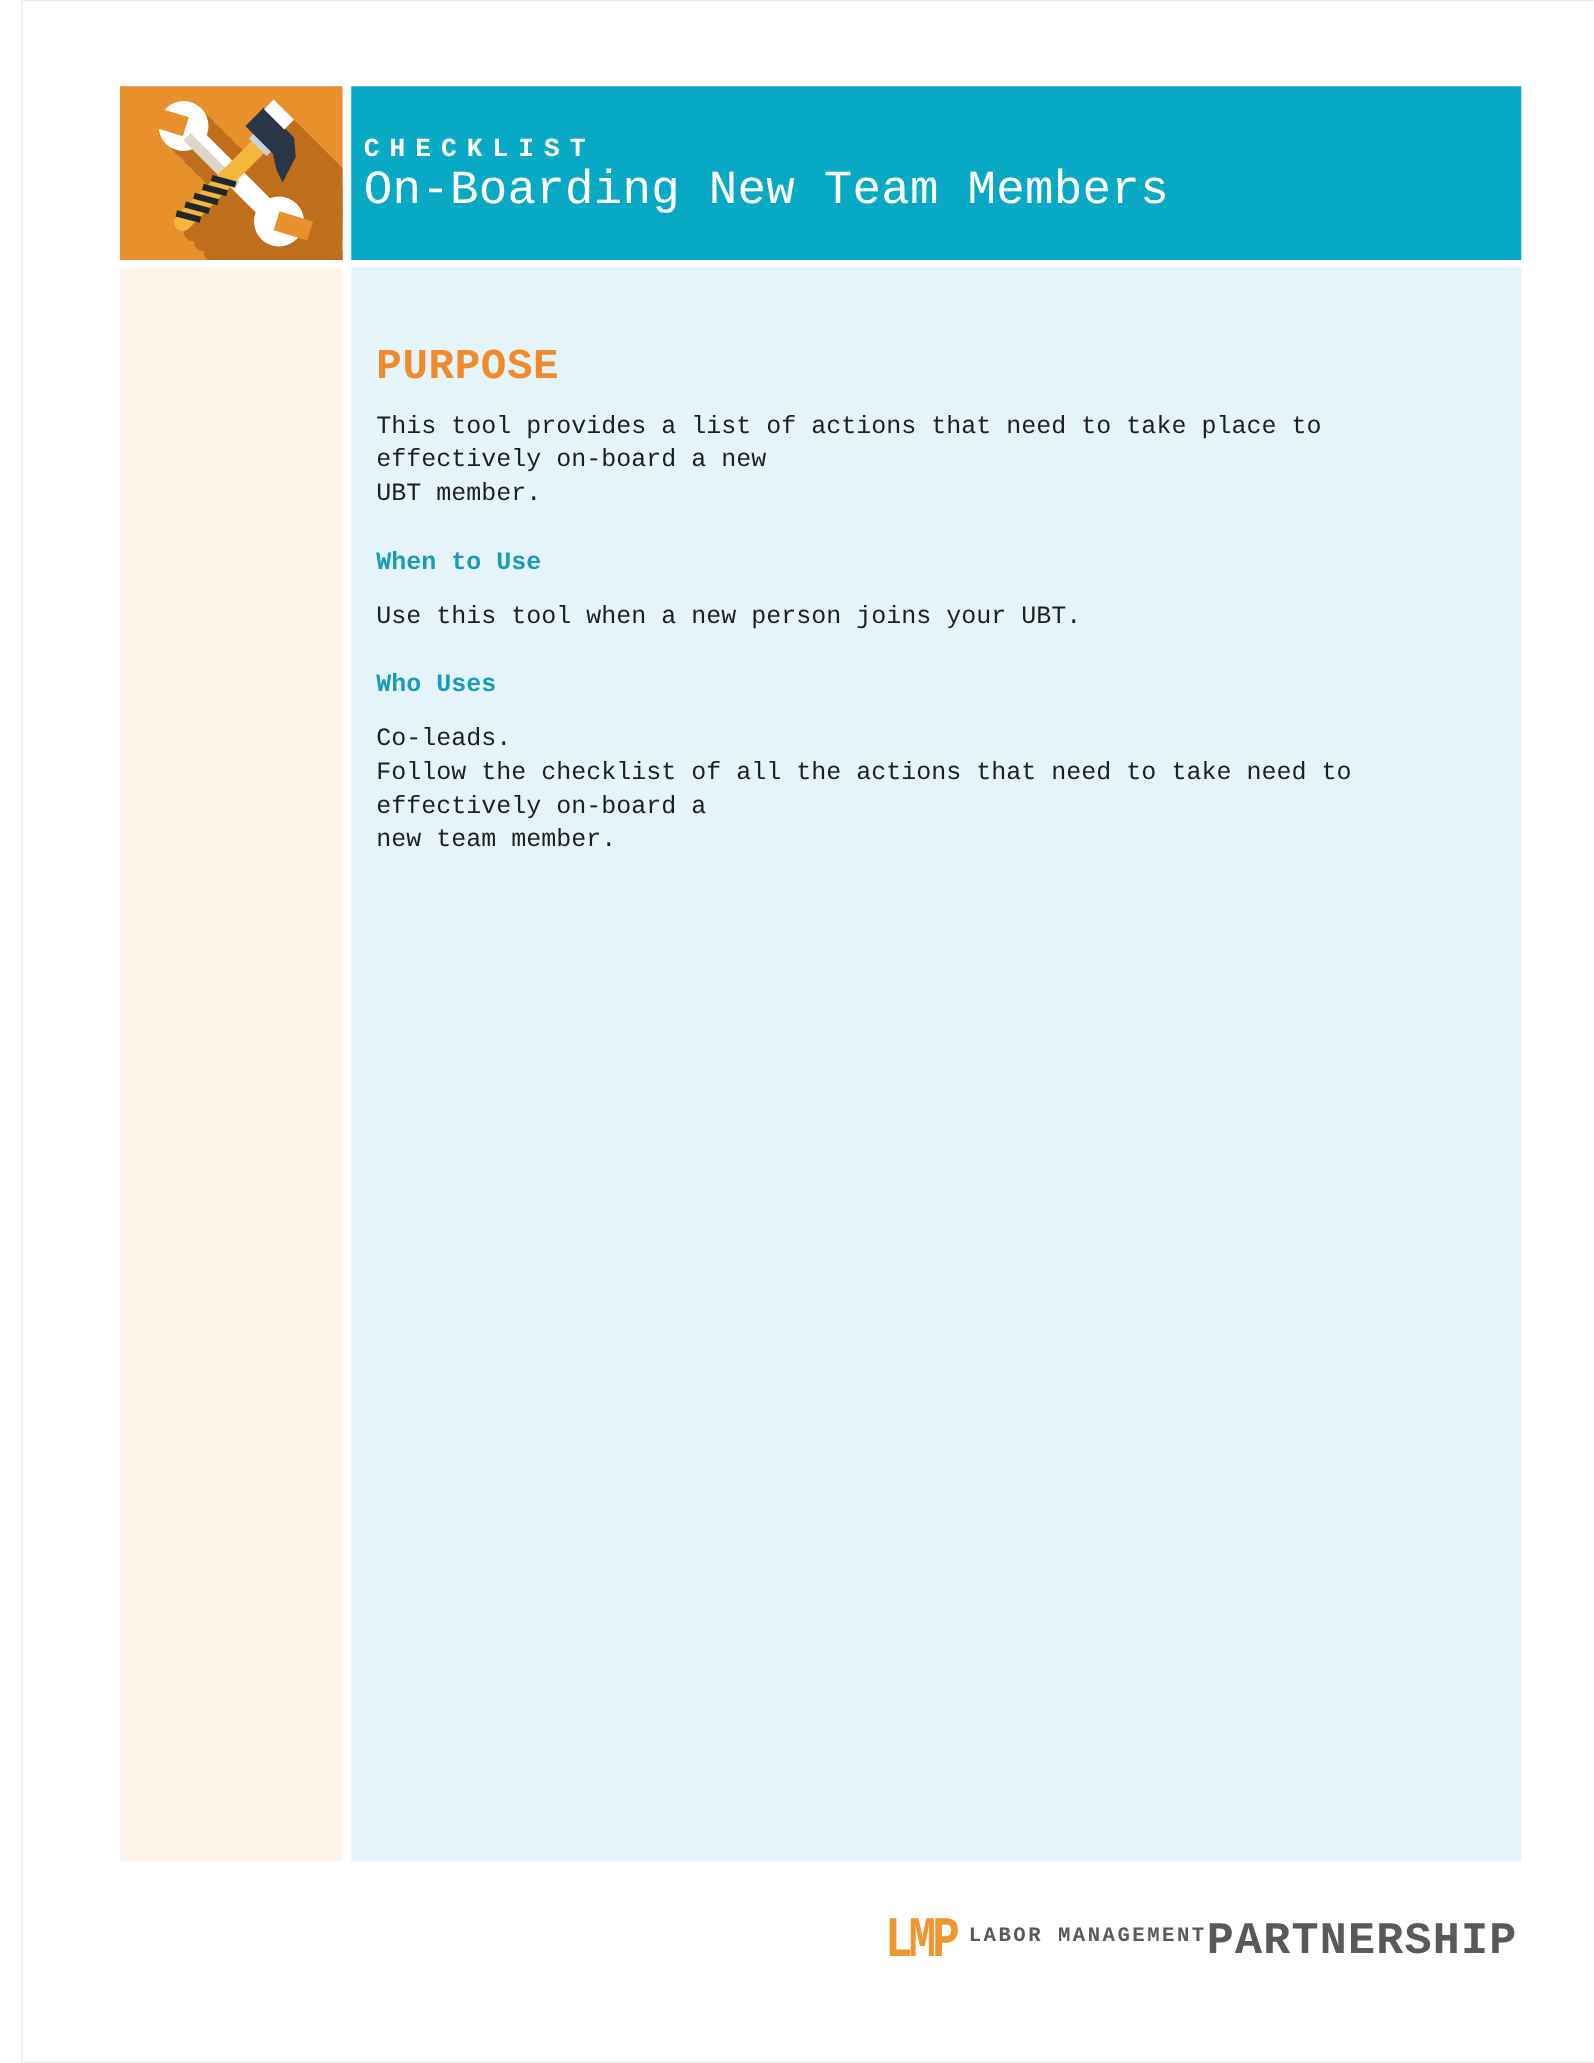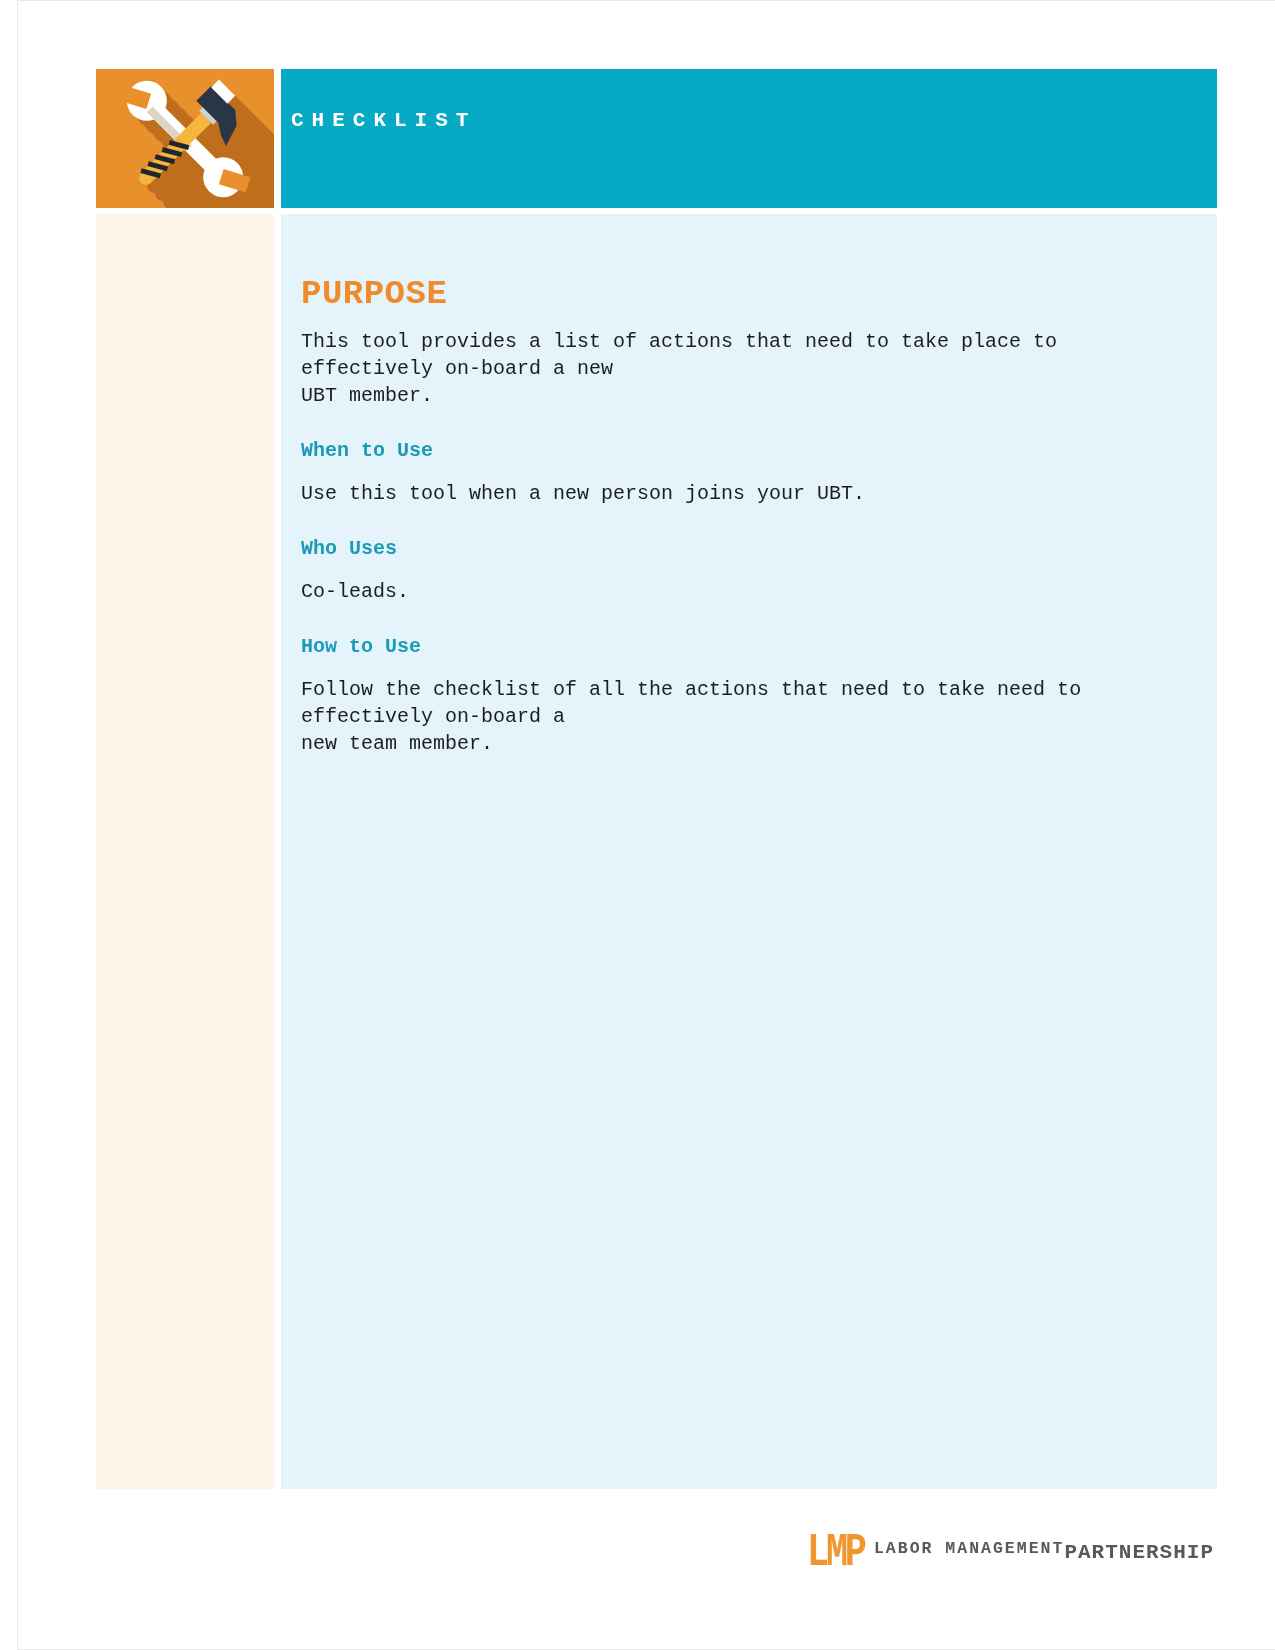--- a/index.html
+++ b/index.html
@@ -186,6 +186,7 @@
 
   <header class="banner">
     <div class="kicker">CHECKLIST</div>
+    <h1 class="title">On-Boarding New Team Members</h1>
   </header>
 
   <aside class="side-strip"></aside>

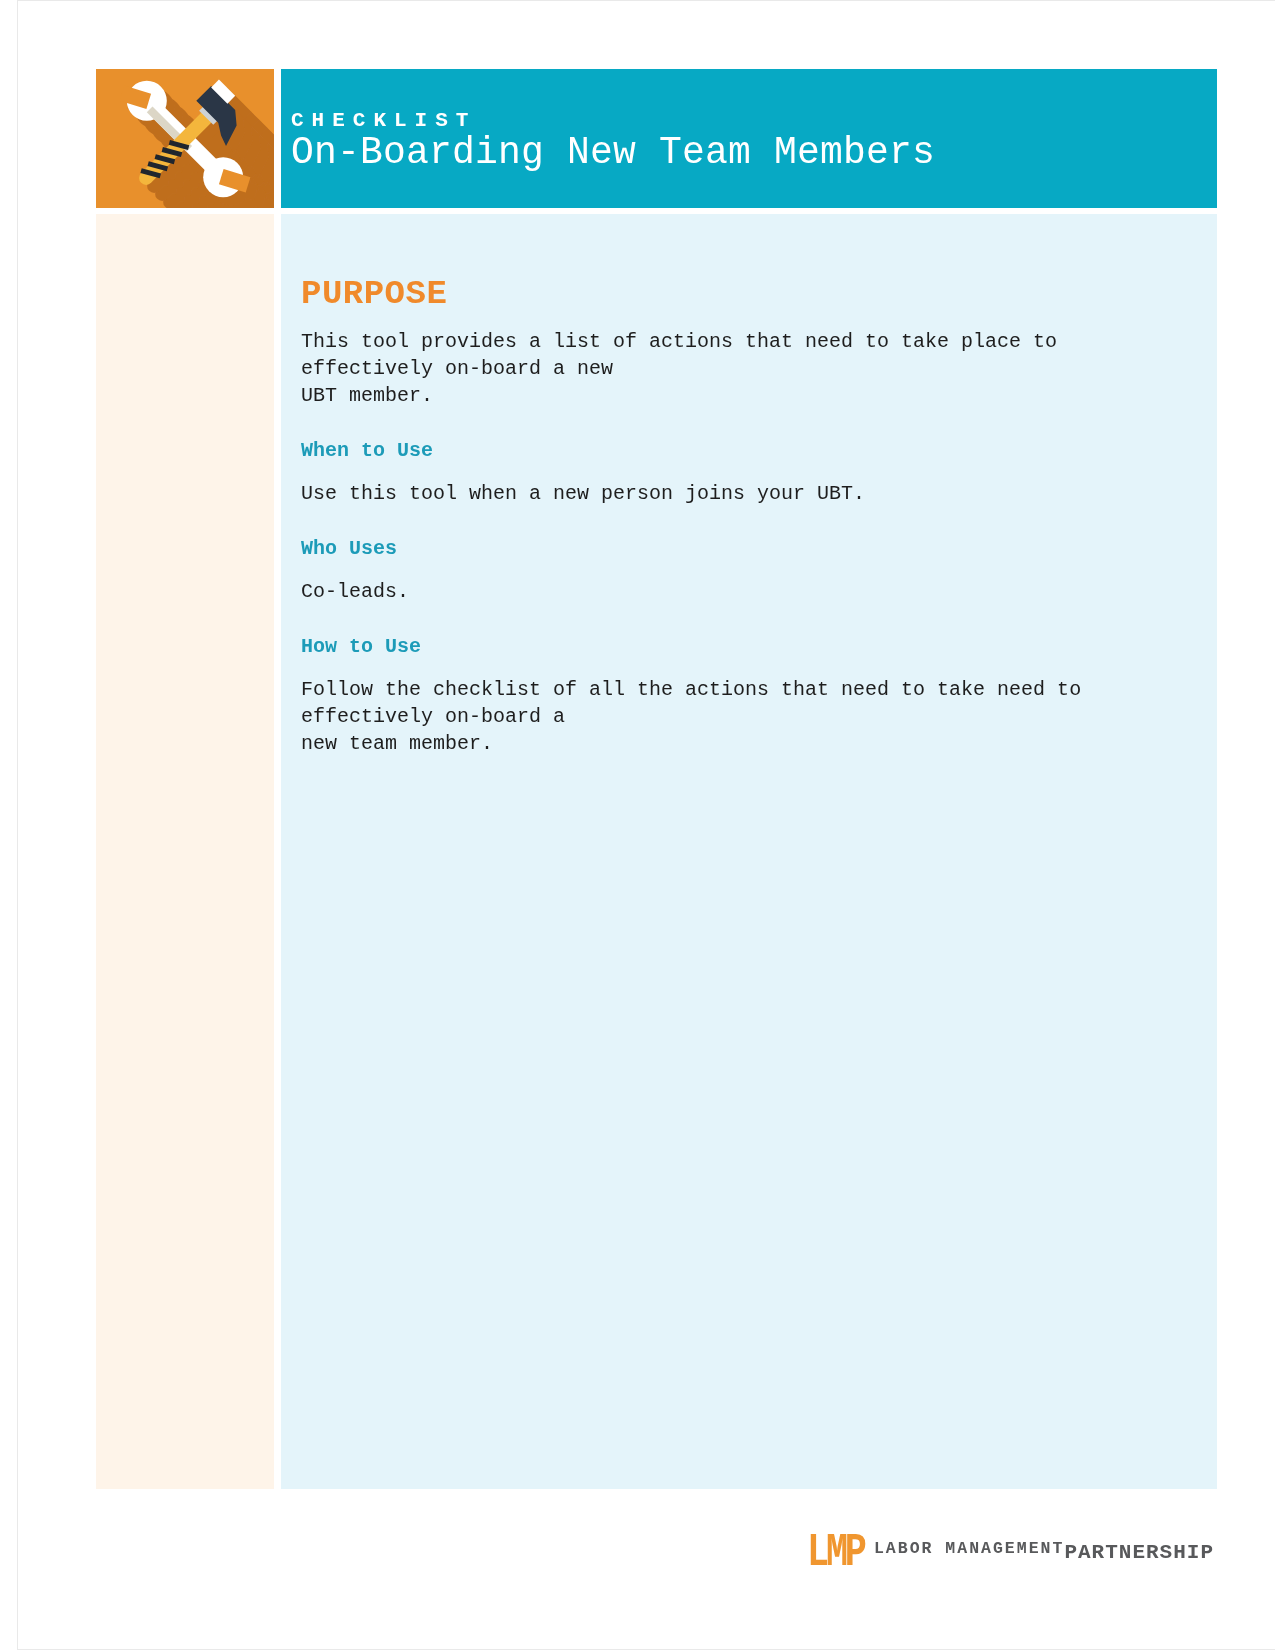--- a/index.html
+++ b/index.html
@@ -202,7 +202,6 @@
     <h3 class="subhead">Who Uses</h3>
     <p class="body-text">Co-leads.</p>
 
-    <h3 class="subhead">How to Use</h3>
     <p class="body-text">Follow the checklist of all the actions that need to take need to effectively on-board a
 new team member.</p>
   </main>

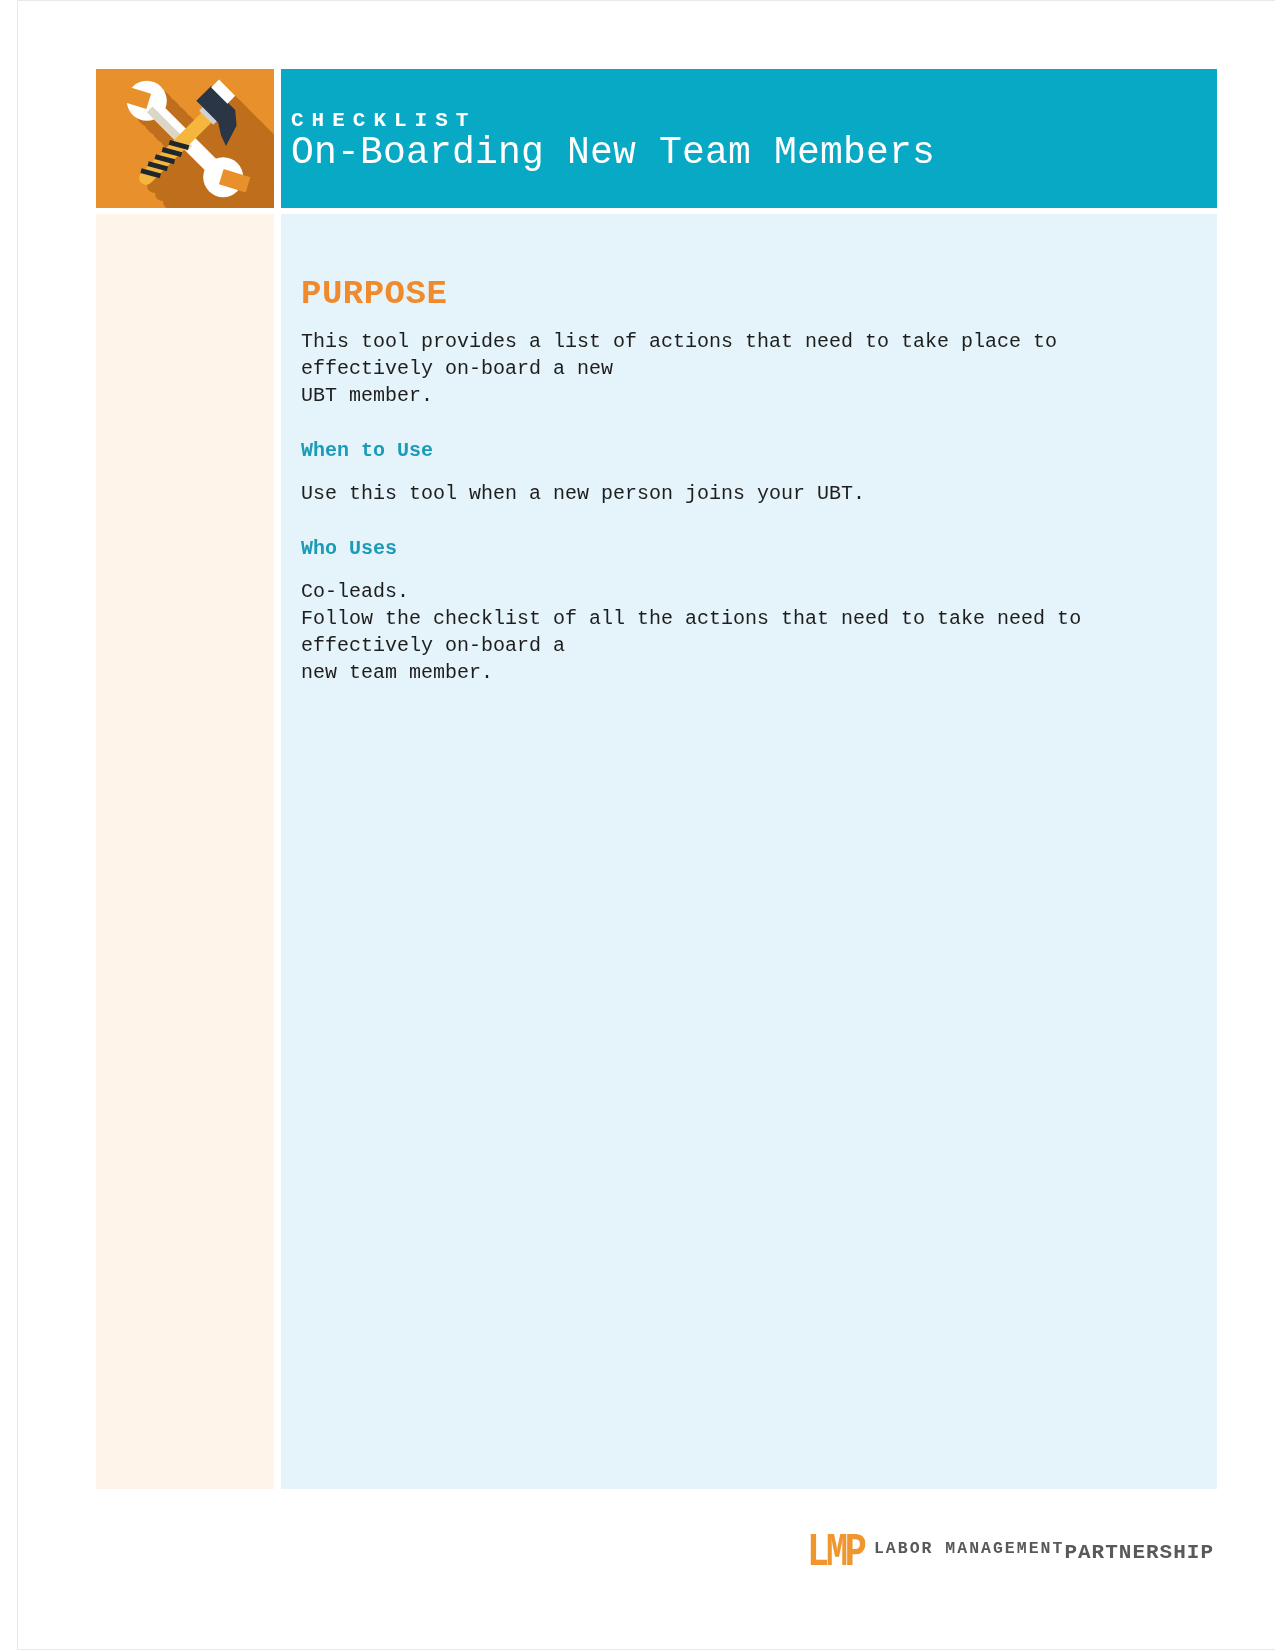--- a/index.html
+++ b/index.html
@@ -122,7 +122,7 @@
     white-space: nowrap;
   }
   .logo .org .line2 {
-    font-size: 21px;
+    font-size: 36px;
     font-weight: bold;
     letter-spacing: 1px;
     line-height: 26px;

